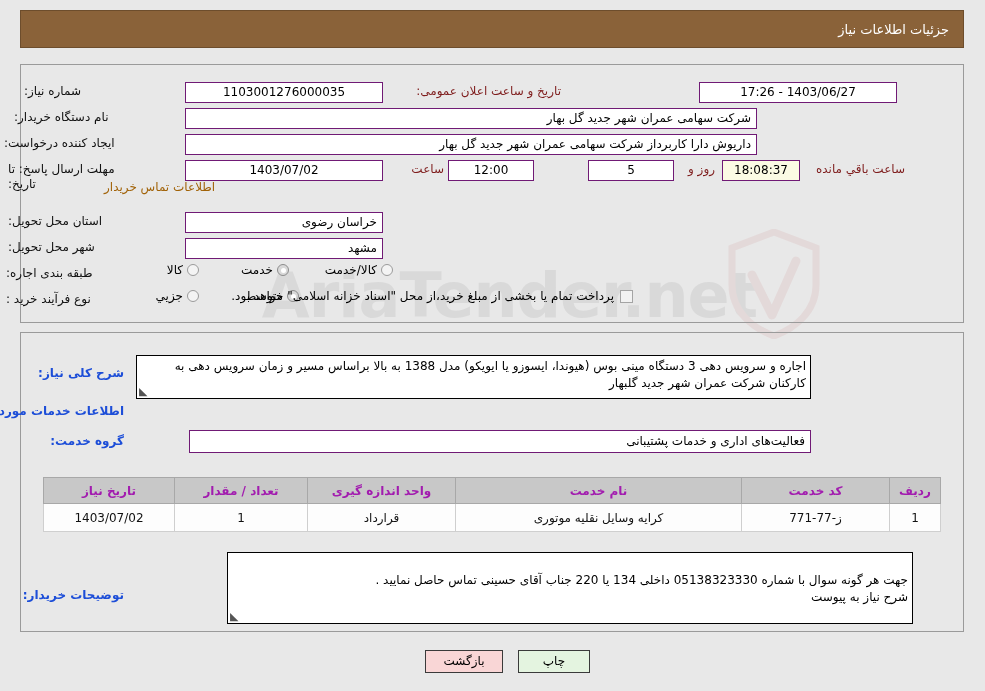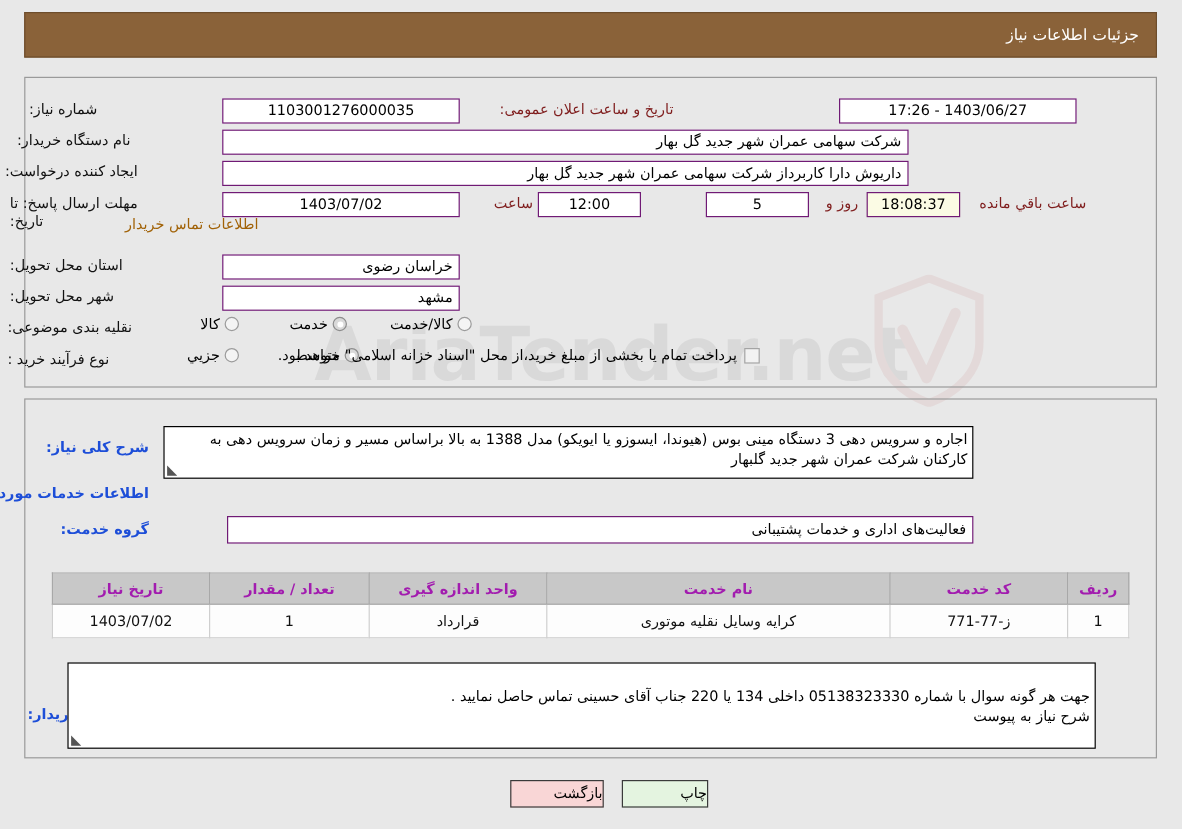--- a/index.html
+++ b/index.html
@@ -303,7 +303,7 @@
   <div class="lbl" style="right:861px; top:240px; width:116px;">شهر محل تحویل:</div>
   <div class="fld right" style="right:602px; top:238px; width:198px;">مشهد</div>
 
-  <div class="lbl" style="right:861px; top:266px; width:118px;">نقلیه بندی موضوعی:</div>
+  <div class="lbl" style="right:861px; top:266px; width:118px;">طبقه بندی اجاره:</div>
   <div class="radio-wrap" style="right:786px; top:263px;">
     <span class="radio"></span>
     <span>کالا</span>

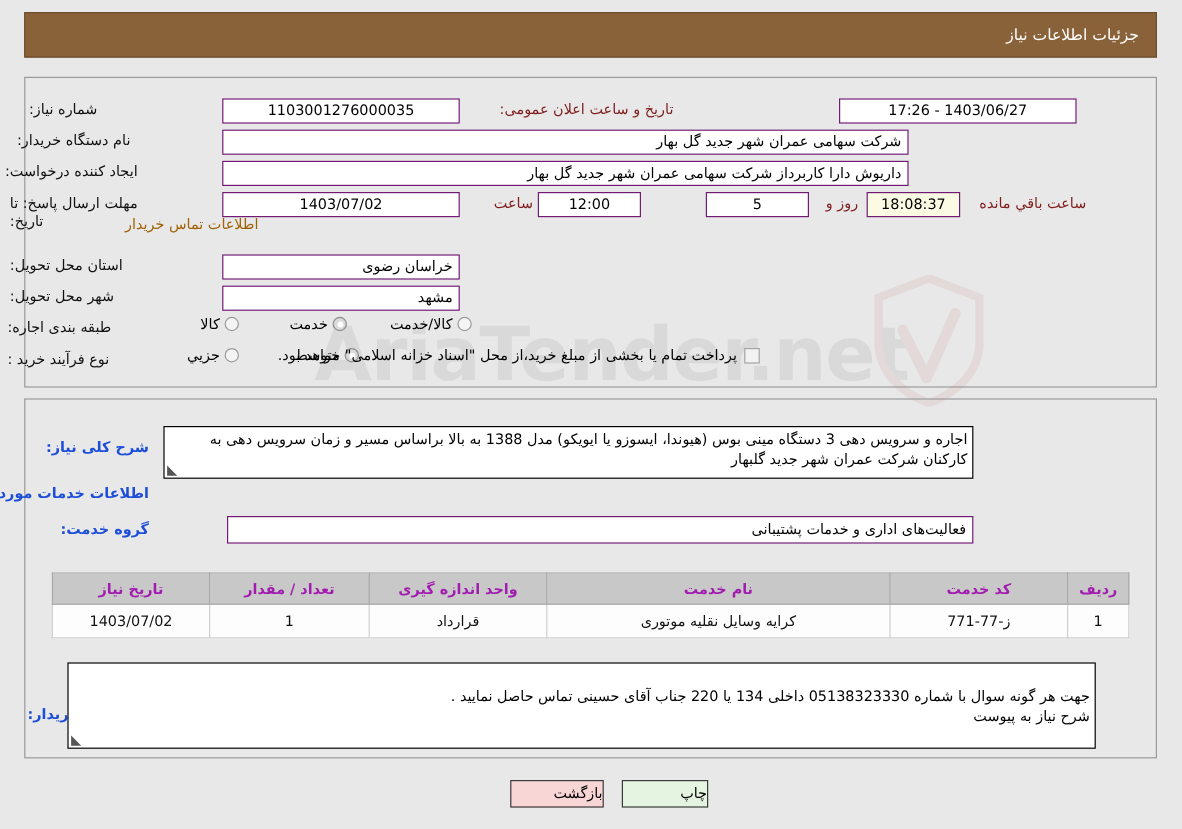--- a/index.html
+++ b/index.html
@@ -368,7 +368,7 @@
   </table>
 
   <div class="sectionhead" style="right:861px; top:588px;">توضیحات خریدار:</div>
-  <div class="ta" style="right:72px; top:552px; width:857px; height:72px; white-space:pre-line;padding-left:48px;">
+  <div class="ta" style="right:72px; top:552px; width:686px; height:72px; white-space:pre-line;padding-left:48px;">
     <span>جهت هر گونه سوال با شماره 05138323330 داخلی 134 یا 220 جناب آقای حسینی تماس حاصل نمایید .
 شرح نیاز به پیوست</span>
     <span class="grip">◢</span>

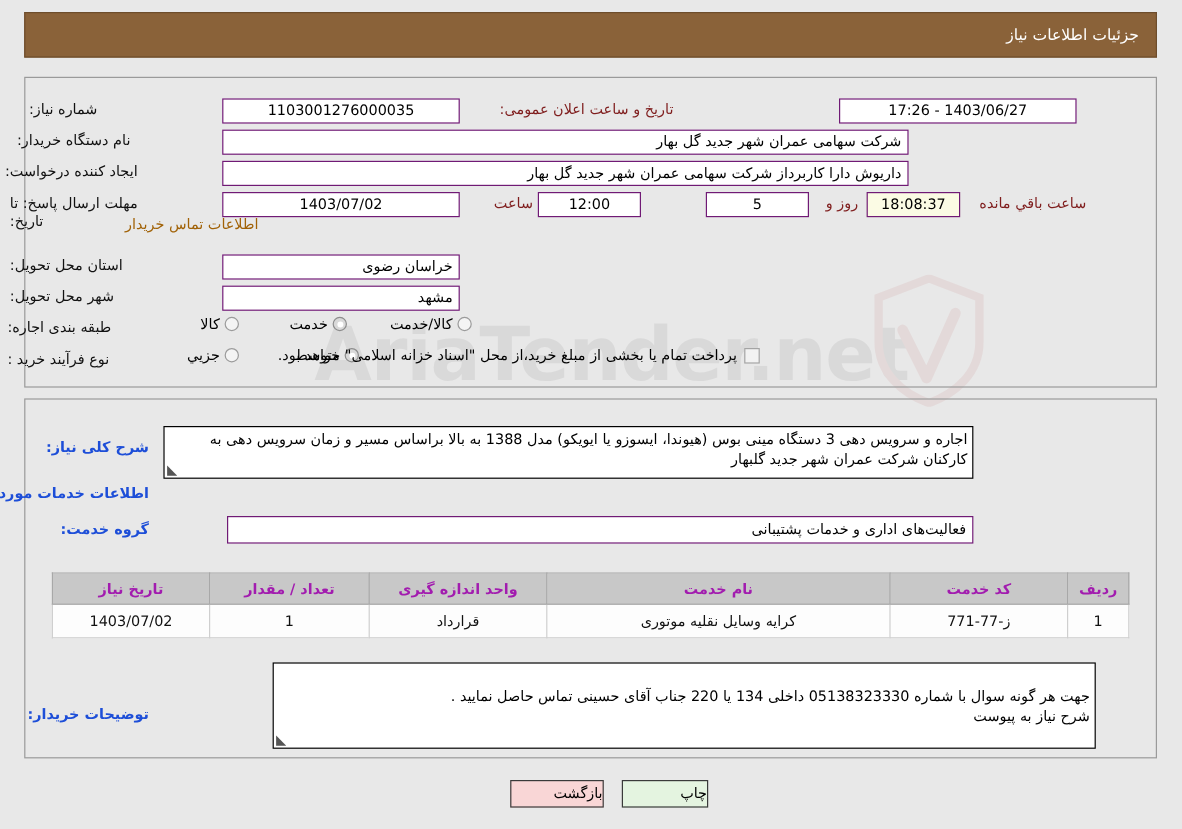--- a/index.html
+++ b/index.html
@@ -249,7 +249,7 @@
     box-sizing: border-box;
     font-size: 12px;
     line-height: 21px;
-    text-align: right;
+    text-align: center;
     z-index: 5;
     cursor: pointer;
   }

